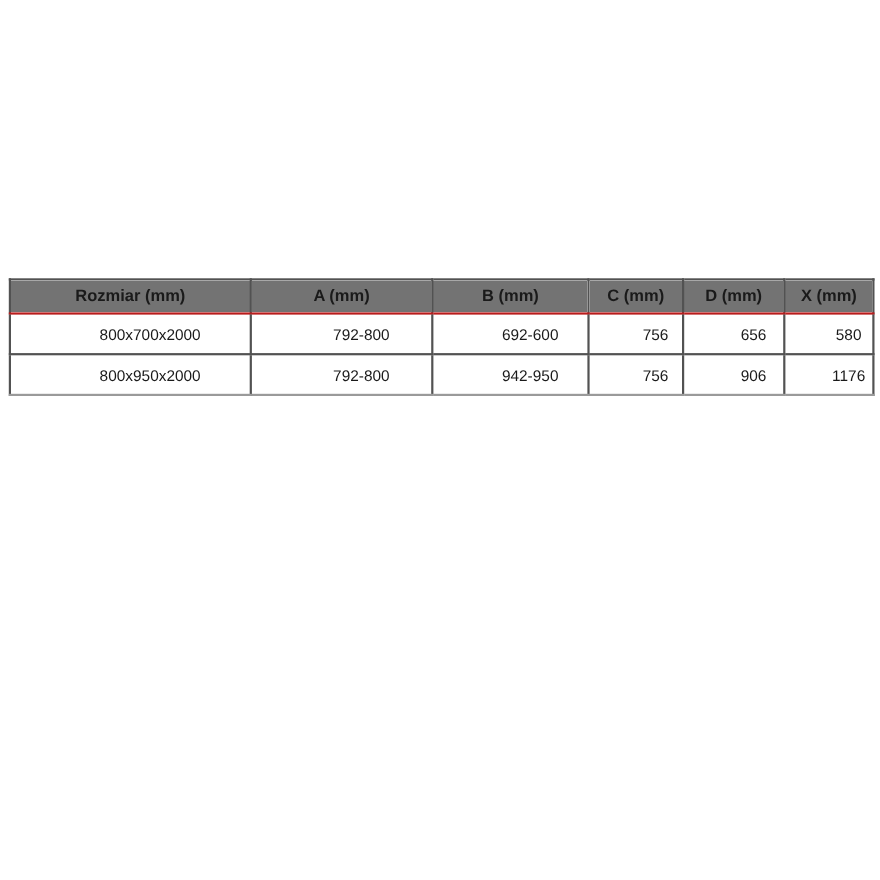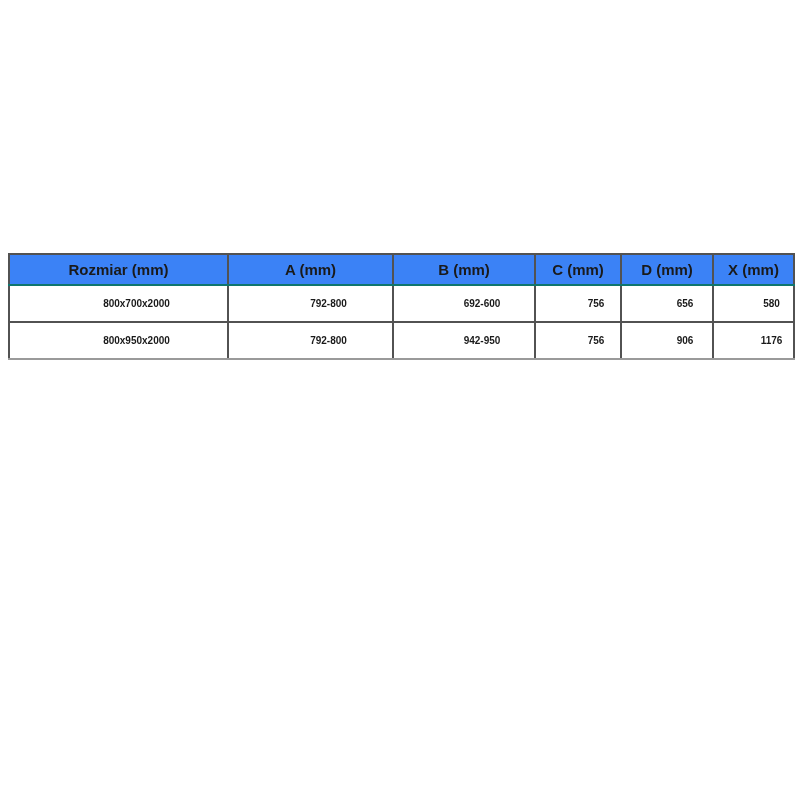--- a/index.html
+++ b/index.html
@@ -42,8 +42,8 @@
     height: 29px;
     font-size: 15px;
     font-weight: bold;
-    background: #3b82f6;
-    border-bottom: 2px solid #0f766e;
+    background: #737373;
+    border-bottom: 2px solid #b91c1c;
   }
   table.spec-table td {
     height: 35px;

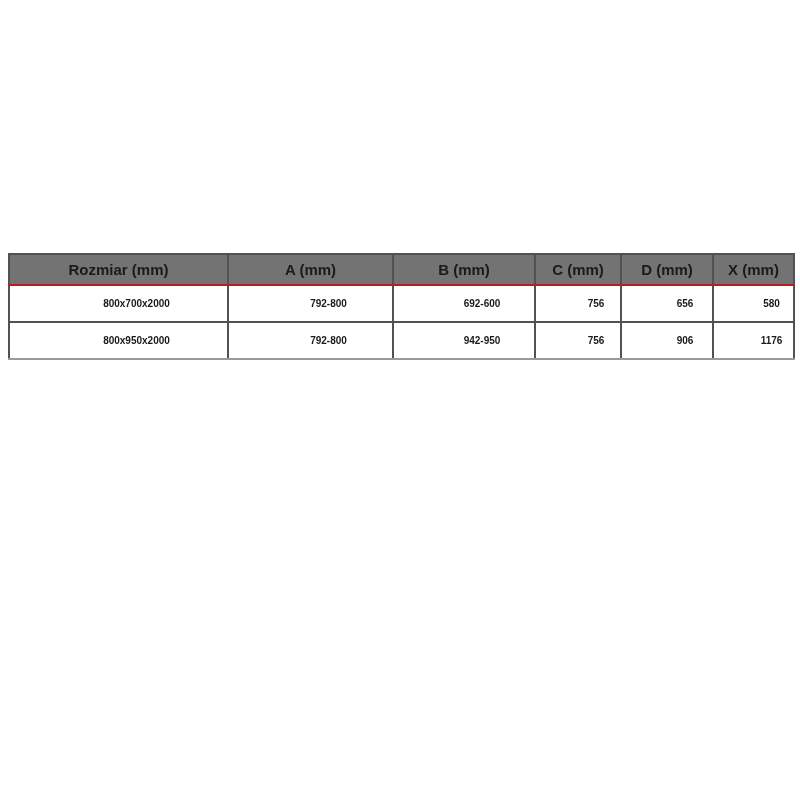--- a/index.html
+++ b/index.html
@@ -47,8 +47,8 @@
   }
   table.spec-table td {
     height: 35px;
-    font-size: 10px;
-    font-weight: bold;
+    font-size: 14px;
+    font-weight: normal;
     padding-left: 36px;
   }
   table.spec-table tbody tr:last-child td {

